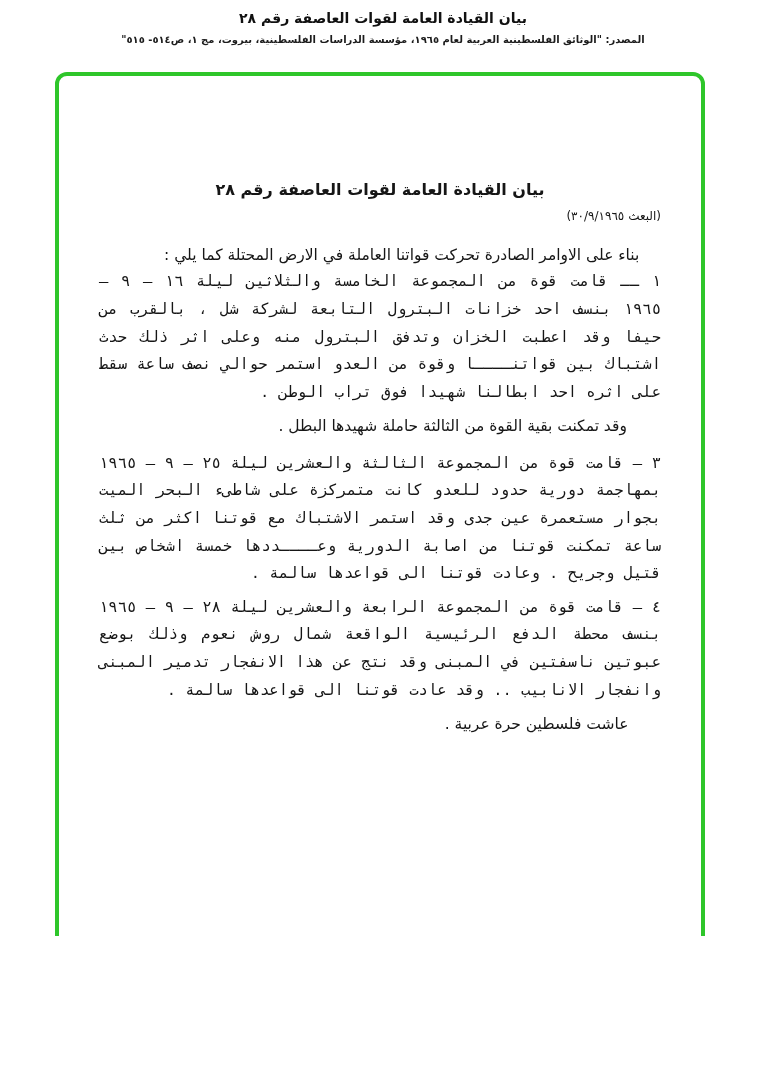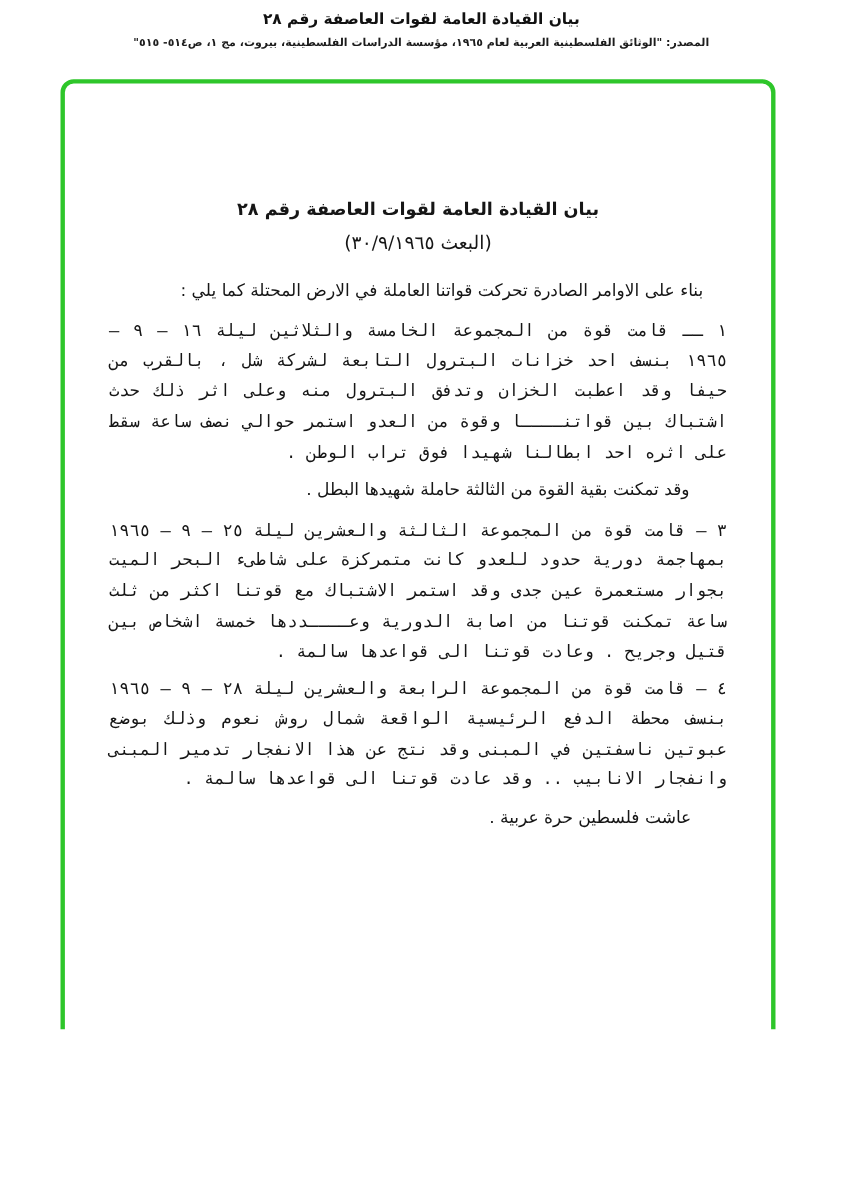--- a/index.html
+++ b/index.html
@@ -67,8 +67,7 @@
     margin-bottom: 2px;
   }
   .doc-date {
-    text-align: center;
-    font-size: 17px;
+    font-size: 12px;
     margin-bottom: 14px;
   }
   .doc-intro {

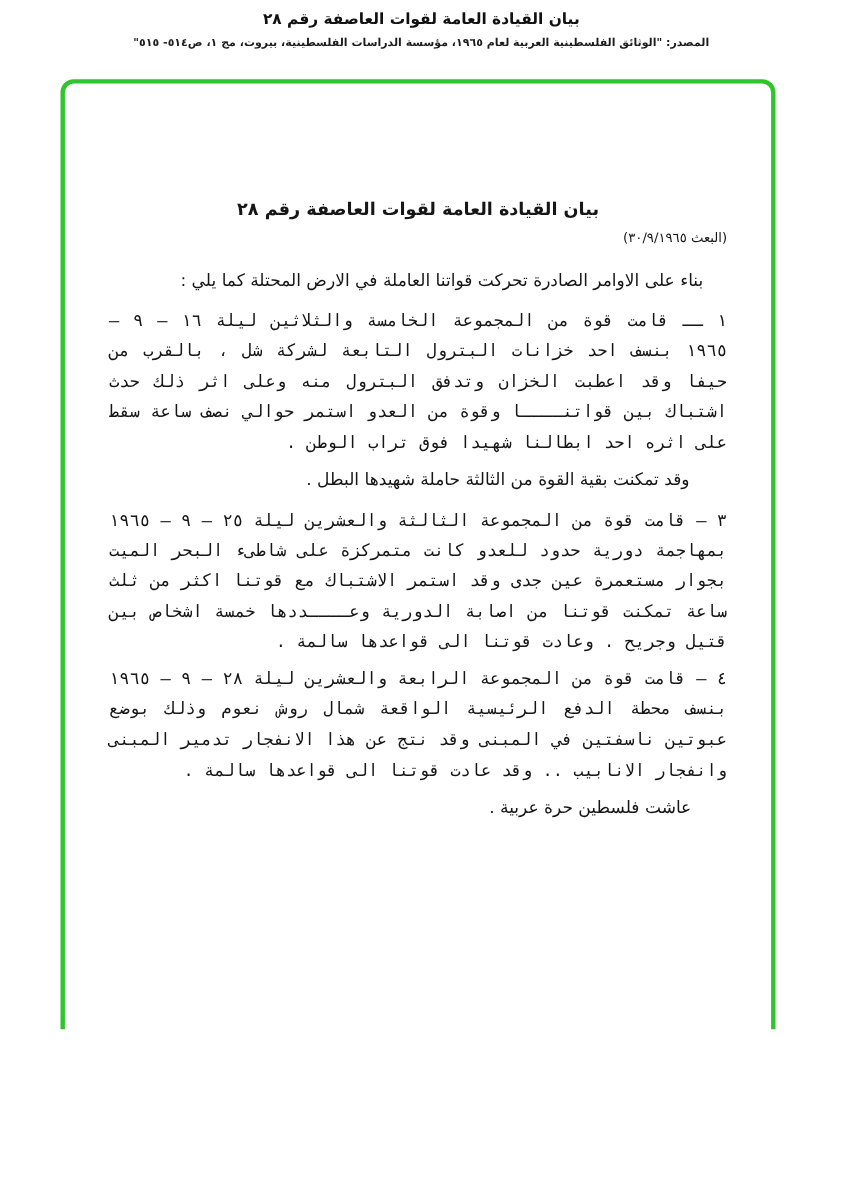--- a/index.html
+++ b/index.html
@@ -72,7 +72,7 @@
   }
   .doc-intro {
     text-indent: 1.4em;
-    margin-bottom: 10px;
+    margin-bottom: 0;
   }
   .doc-item {
     margin-bottom: 6px;

